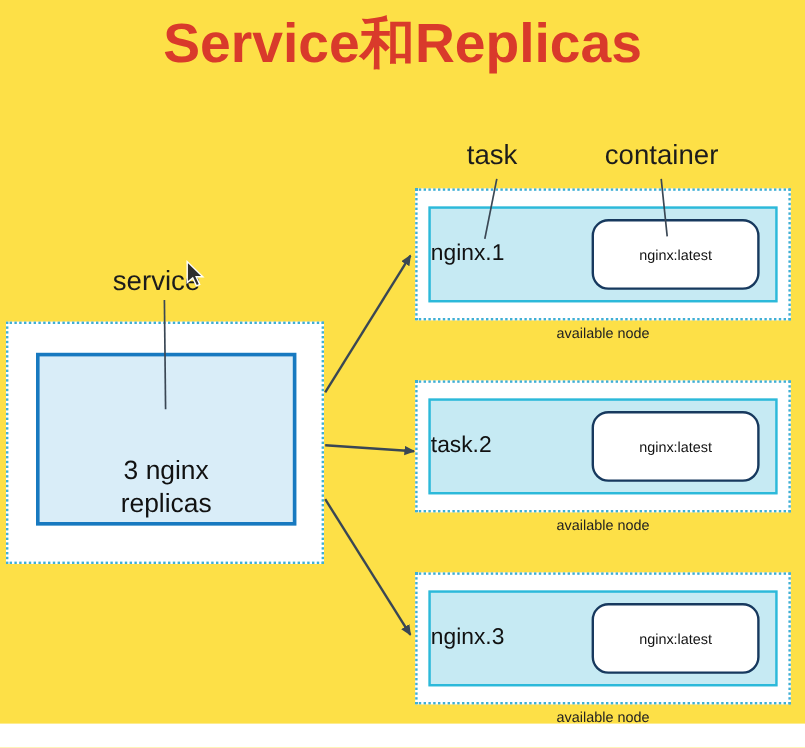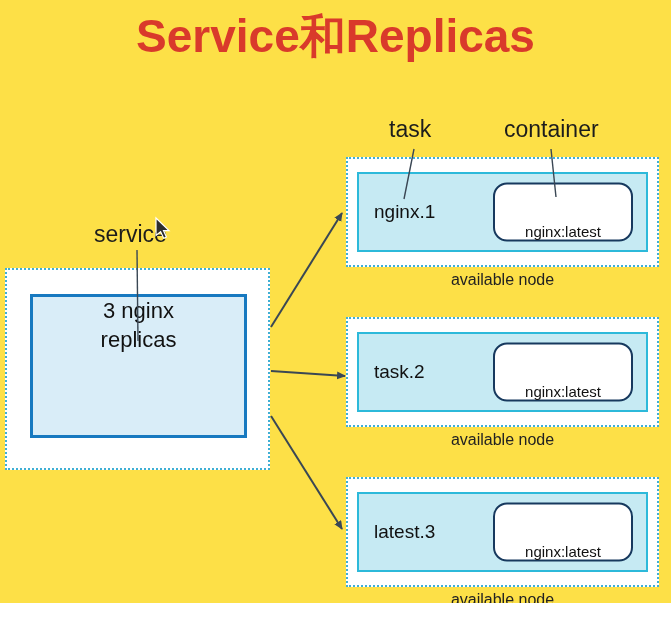--- a/index.html
+++ b/index.html
@@ -40,7 +40,7 @@
     background:var(--task-fill);border:2px solid var(--task-border);
     display:flex;align-items:center;
   }
-  .task-name{margin-left:15px;font-size:19px;color:#111111;}
+  .task-name{font-size:19px;color:#111111;}
   .image-box{
     position:absolute;right:13px;top:50%;transform:translateY(-50%);
     width:140px;height:59px;background:#ffffff;

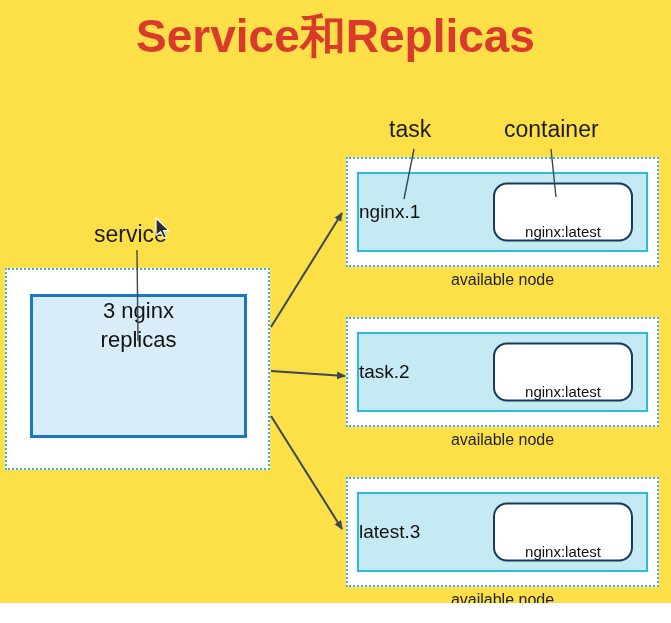--- a/index.html
+++ b/index.html
@@ -45,8 +45,8 @@
     position:absolute;right:13px;top:50%;transform:translateY(-50%);
     width:140px;height:59px;background:#ffffff;
     border:2.5px solid var(--container-border);border-radius:14px;
-    display:flex;align-items:flex-end;justify-content:center;
-    font-size:15px;color:#111111;
+    display:flex;align-items:center;justify-content:center;
+    font-size:12px;color:#111111;
   }
   .node-caption{
     position:absolute;top:112px;left:0;width:100%;

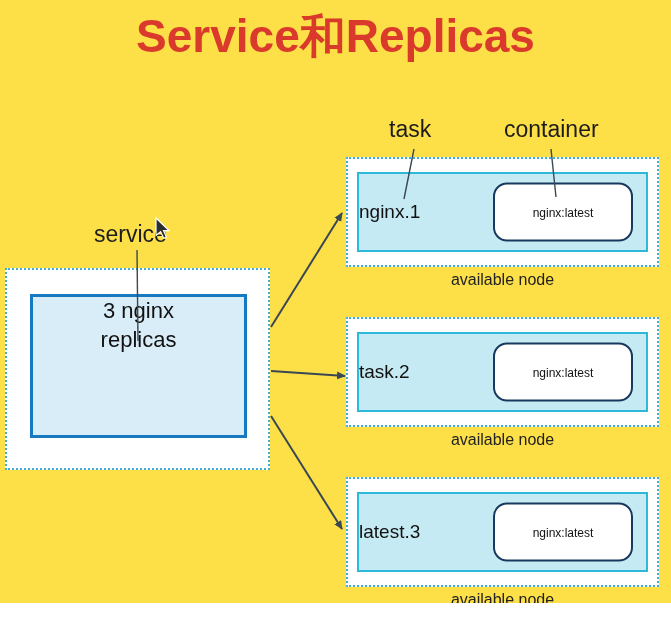--- a/index.html
+++ b/index.html
@@ -50,7 +50,7 @@
   }
   .node-caption{
     position:absolute;top:112px;left:0;width:100%;
-    text-align:center;font-size:16px;color:#222222;
+    text-align:center;font-size:12px;color:#222222;
   }
 
   

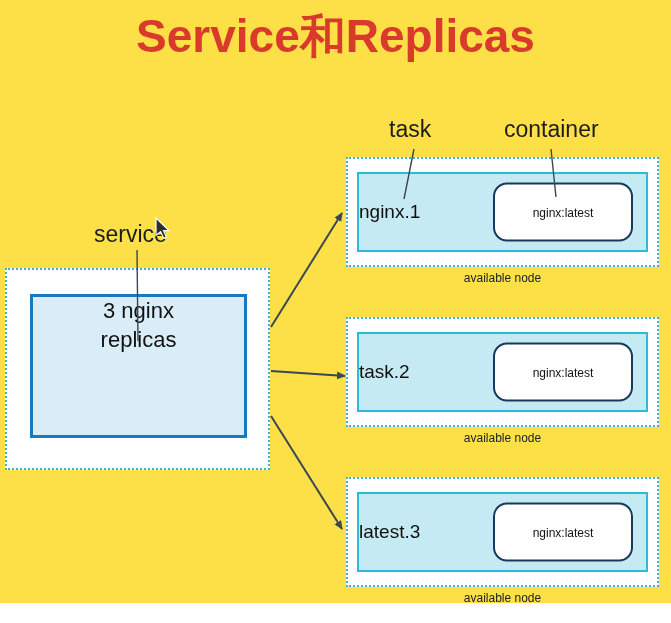--- a/index.html
+++ b/index.html
@@ -61,7 +61,7 @@
   .manager-box{
     position:absolute;left:23px;top:24px;width:217px;height:144px;
     background:var(--service-fill);border:3px solid var(--service-border);
-    display:flex;align-items:flex-start;justify-content:center;text-align:center;
+    display:flex;align-items:flex-end;justify-content:center;text-align:center;
     font-size:22px;color:#111111;
   }
   .manager-box span{display:inline-block;width:120px;line-height:1.3;}

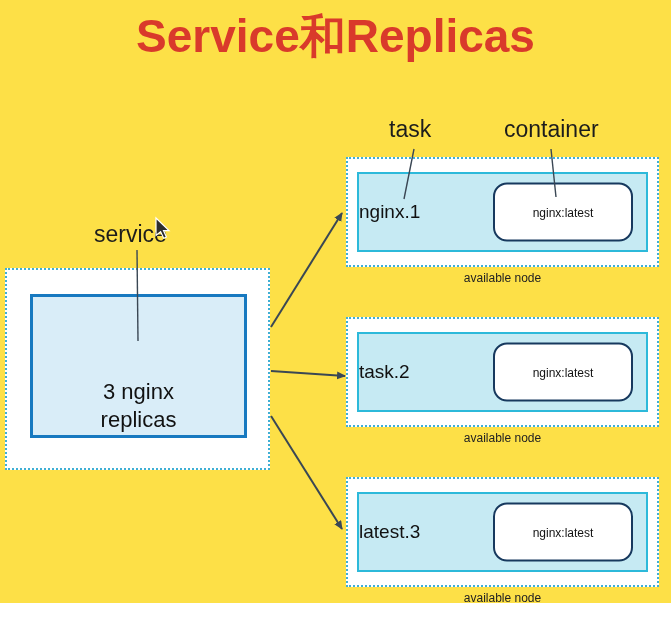--- a/index.html
+++ b/index.html
@@ -117,7 +117,7 @@
 
   <div class="node node-3">
     <div class="node-inner">
-      <span class="task-name">latest.3</span>
+      <span class="task-name">nginx.3</span>
       <div class="image-box">
         <span>nginx:latest</span>
       </div>

